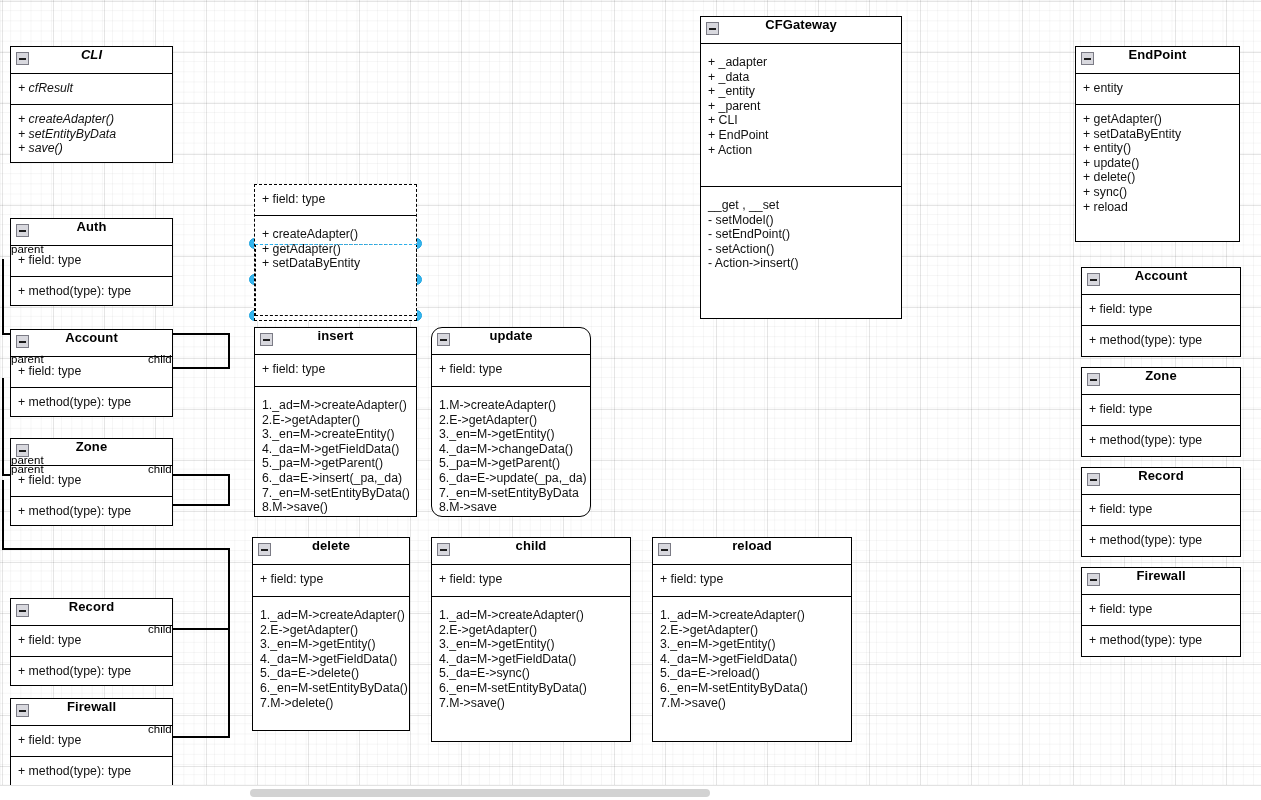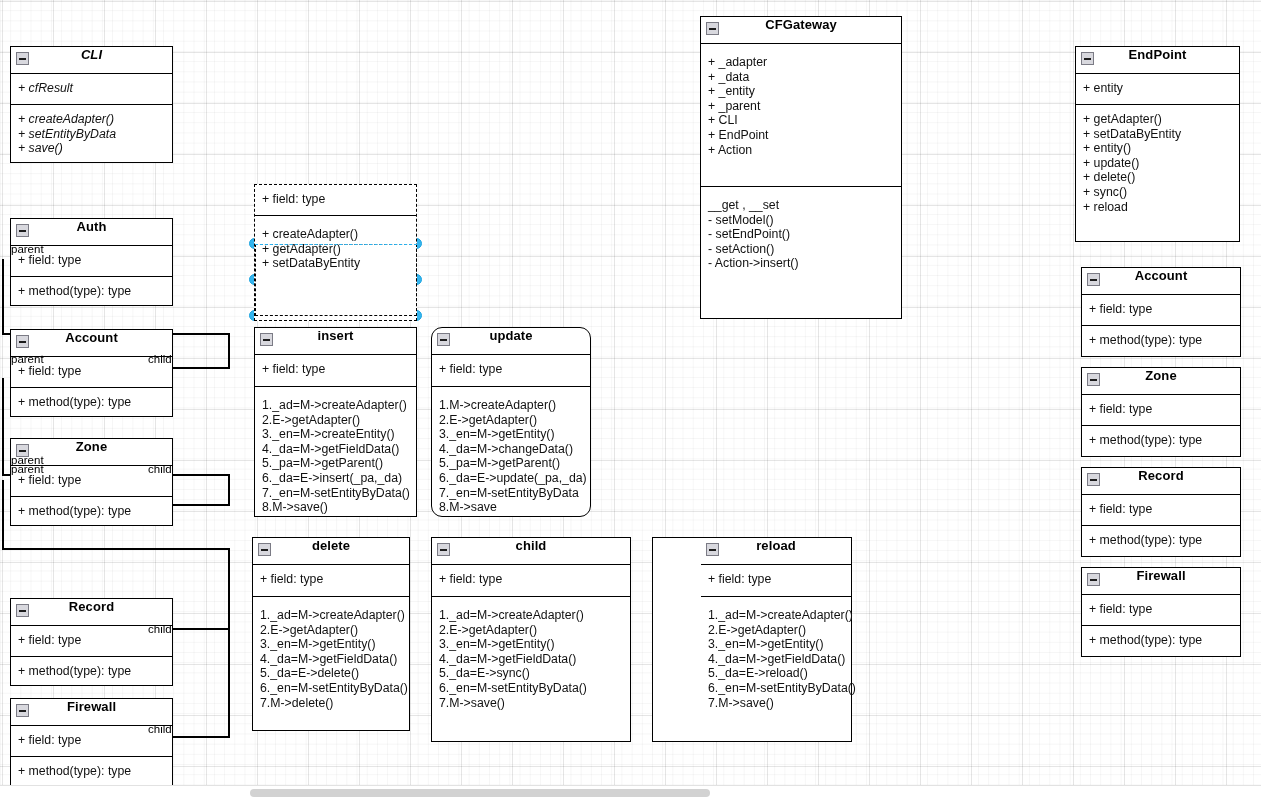--- a/index.html
+++ b/index.html
@@ -360,7 +360,7 @@
     </div>
   </div>
 
-  <div class="uml" style="left:652px;top:537px;width:200px;height:205px;padding-left:48px;">
+  <div class="uml" style="left:652px;top:537px;width:200px;height:205px;">
     <div class="hdr">
       <span class="collapse-icon"></span>
       <span class="title">reload</span>

